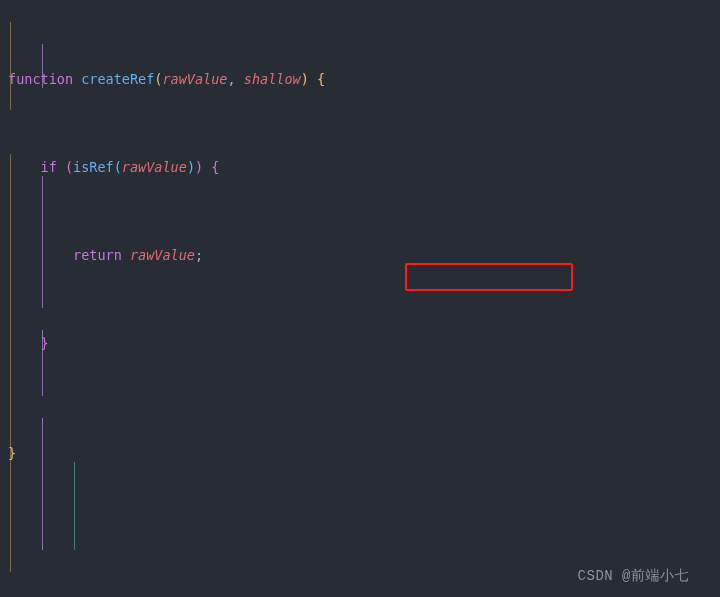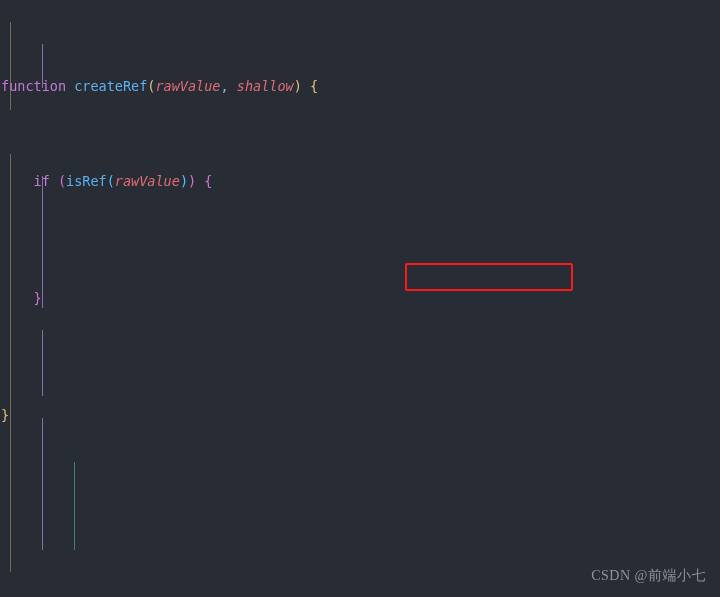--- a/index.html
+++ b/index.html
@@ -30,8 +30,7 @@
     line-height: 22px;
     white-space: pre;
     position: relative;
-    padding-left: 1px;
-    margin-top: 7px;
+    padding-left: 8px;
   }
   
   .t-kw       { color: #c678dd; }            

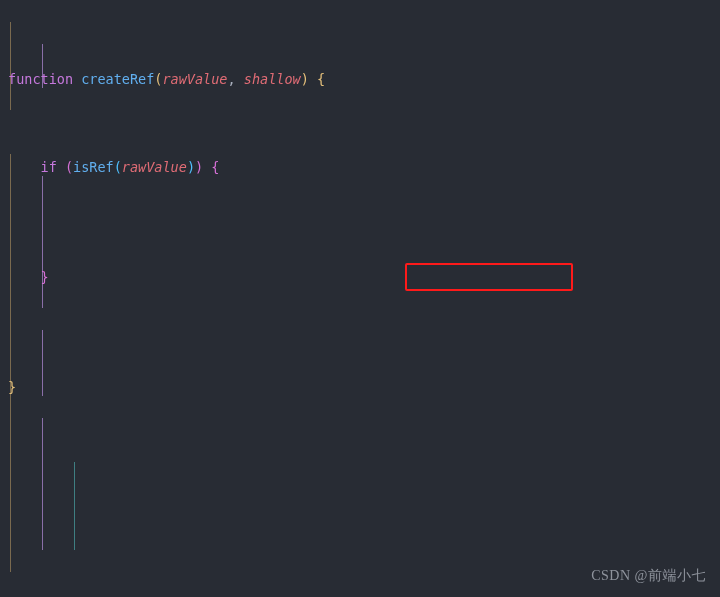--- a/index.html
+++ b/index.html
@@ -93,6 +93,7 @@
 
     <div class="code-line">    <span class="t-kw">if</span> <span class="b-paren-p">(</span><span class="t-fn">isRef</span><span class="b-paren-b">(</span><span class="t-param">rawValue</span><span class="b-paren-b">)</span><span class="b-paren-p">)</span> <span class="b-pink">{</span></div>
 
+    <div class="code-line">        <span class="t-kw">return</span> <span class="t-param">rawValue</span><span class="t-semi">;</span></div>
 
     <div class="code-line">    <span class="b-pink">}</span></div>
 

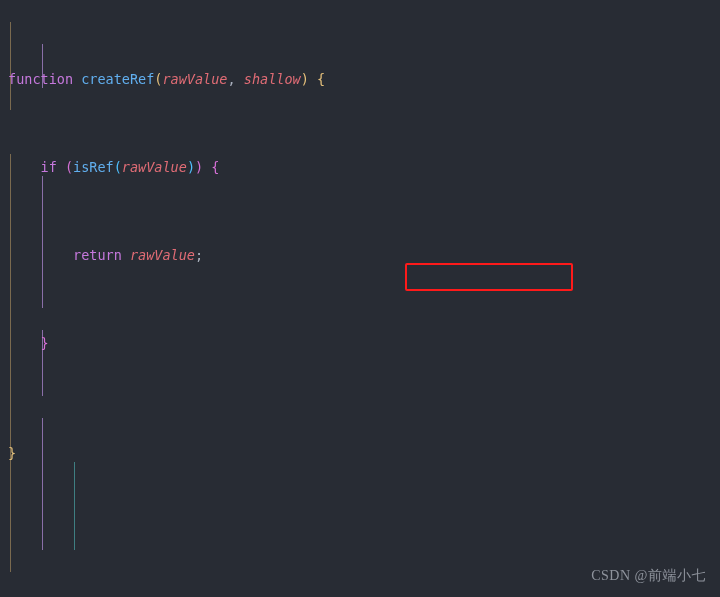--- a/index.html
+++ b/index.html
@@ -65,10 +65,10 @@
   
   #watermark {
     position: absolute;
-    right: 14px;
+    right: 31px;
     bottom: 10px;
     color: #8e939c;
-    font-family: Liberation Serif, serif;
+    font-family: Liberation Mono, monospace;
     font-size: 14px;
     letter-spacing: 0.5px;
     user-select: none;

